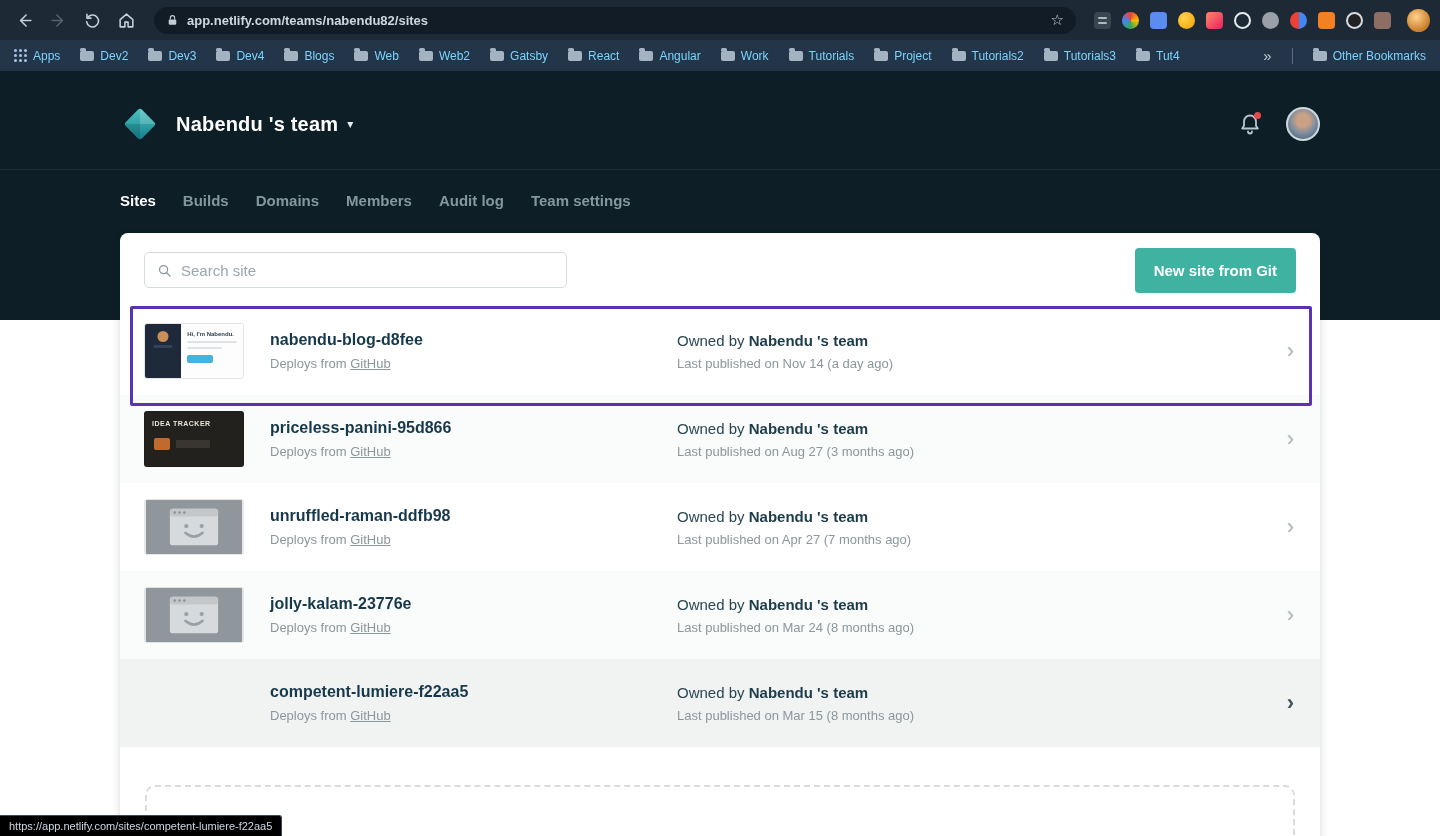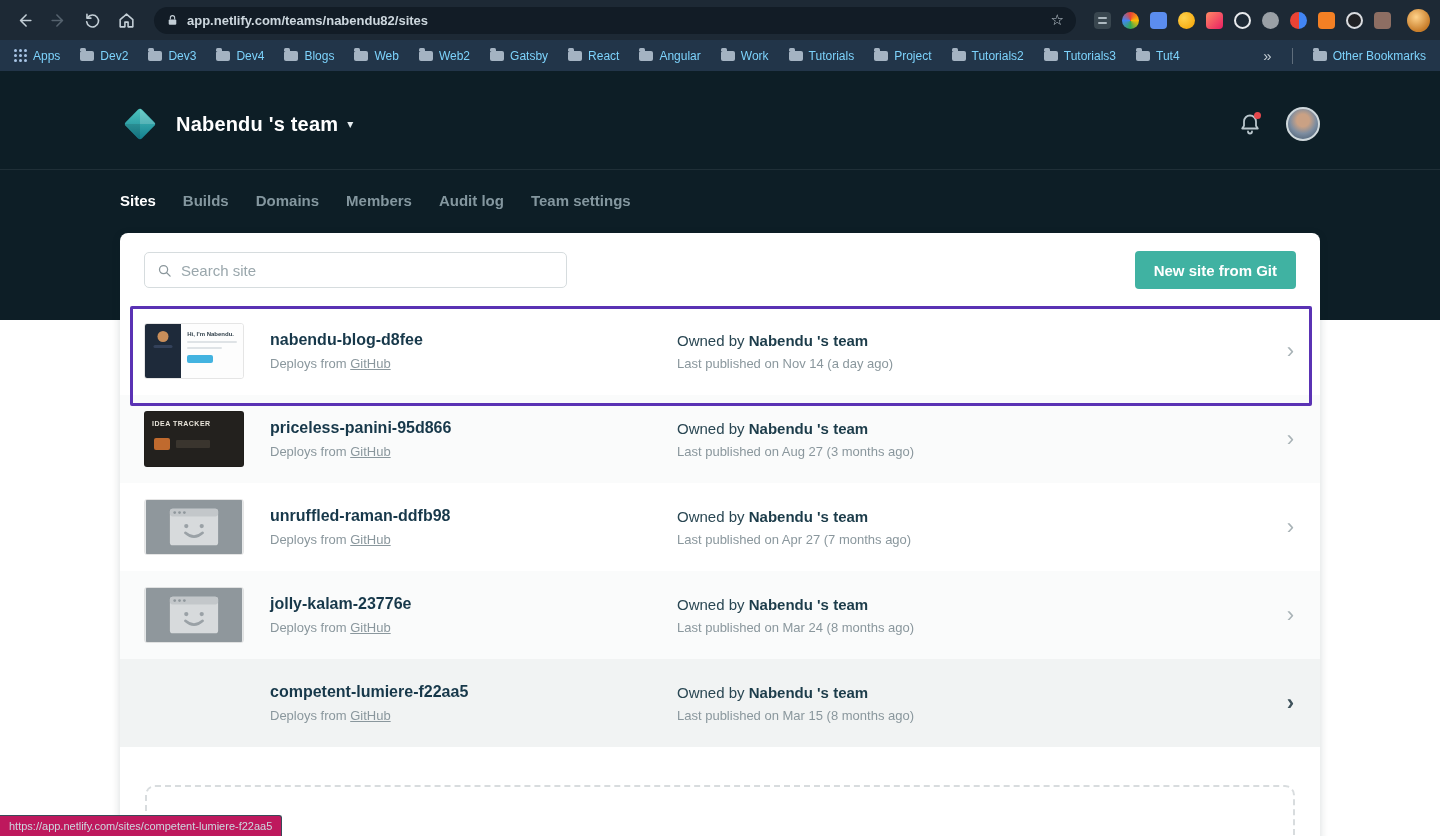--- a/index.html
+++ b/index.html
@@ -70,7 +70,7 @@
   .search-box svg { width:15px; height:15px; stroke:#8a969b; stroke-width:2; fill:none; stroke-linecap:round; margin-right:9px; flex:none; }
   .search-input { flex:1; border:none; outline:none; font-size:15px; color:#2a3b42; font-family:inherit; }
   .search-input::placeholder { color:#9aa7ac; }
-  .new-site-btn { height:38px; background:#40b2a2; color:#fff; border:none; border-radius:4px;
+  .new-site-btn { height:45px; background:#40b2a2; color:#fff; border:none; border-radius:4px;
                   font-size:15px; font-weight:600; padding:0 19px; font-family:inherit; }
 
   .rows { position:relative; }

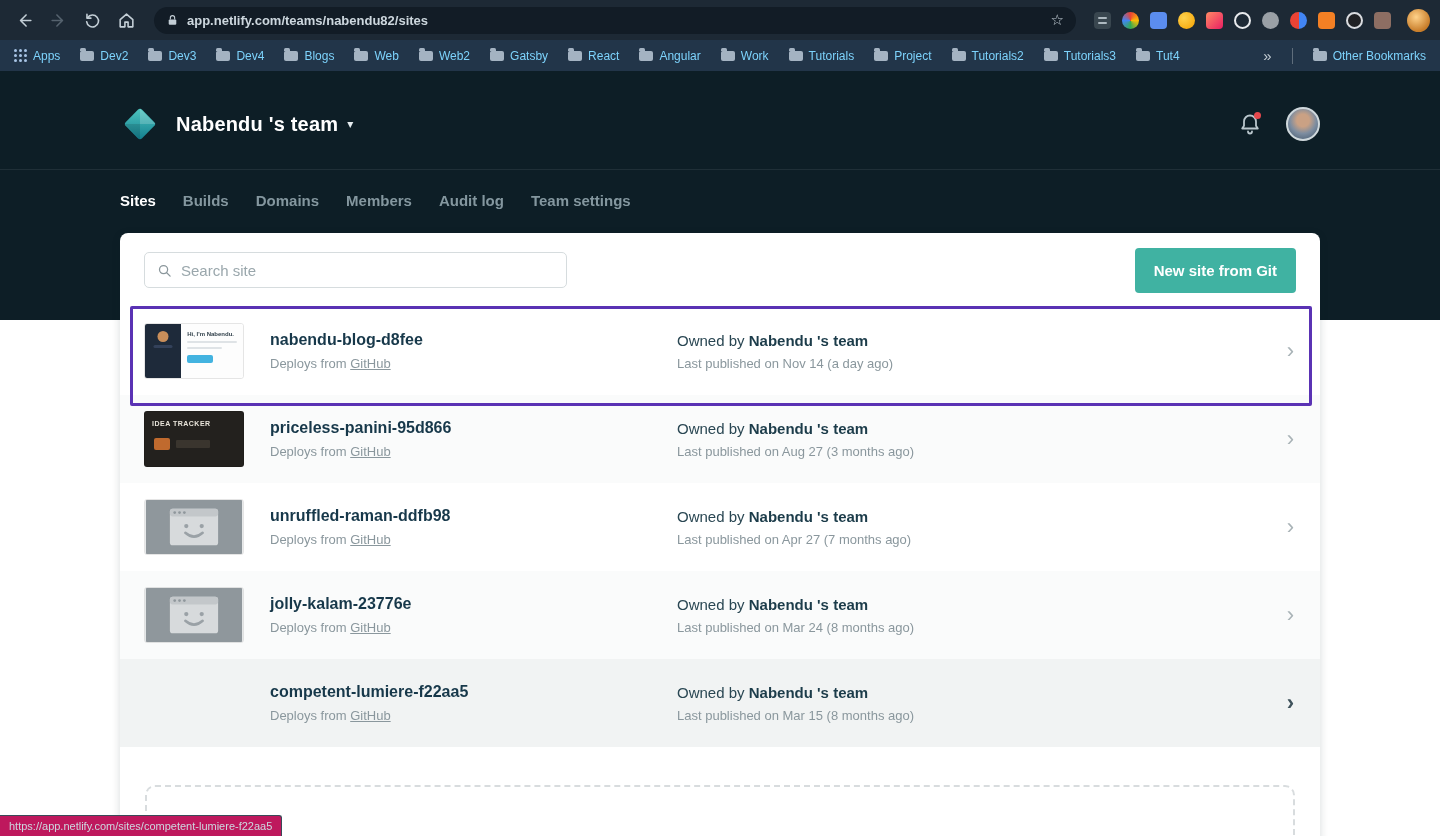--- a/index.html
+++ b/index.html
@@ -111,7 +111,7 @@
 
   .dashed-box { margin:38px 25px 0 25px; height:140px; border:2px dashed #d8dcde; border-radius:10px; }
 
-  .status-tip { position:absolute; left:0; bottom:0; background:#be185d; border:1px solid #3a4a58; border-left:none; border-bottom:none;
+  .status-tip { position:absolute; left:0; bottom:0; background:#000000; border:1px solid #3a4a58; border-left:none; border-bottom:none;
                 border-radius:0 3px 0 0; color:#cdd8e0; font-size:11px; padding:4px 9px; z-index:5; }
 </style>
 </head>

